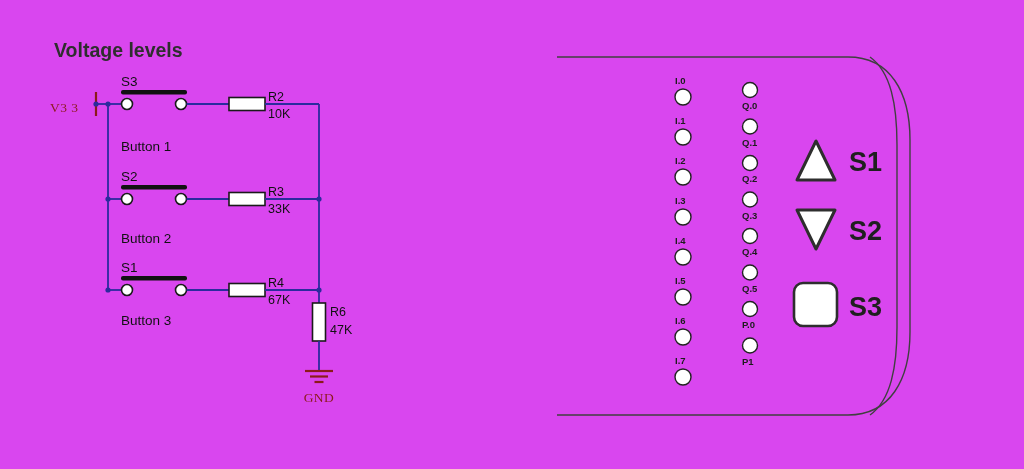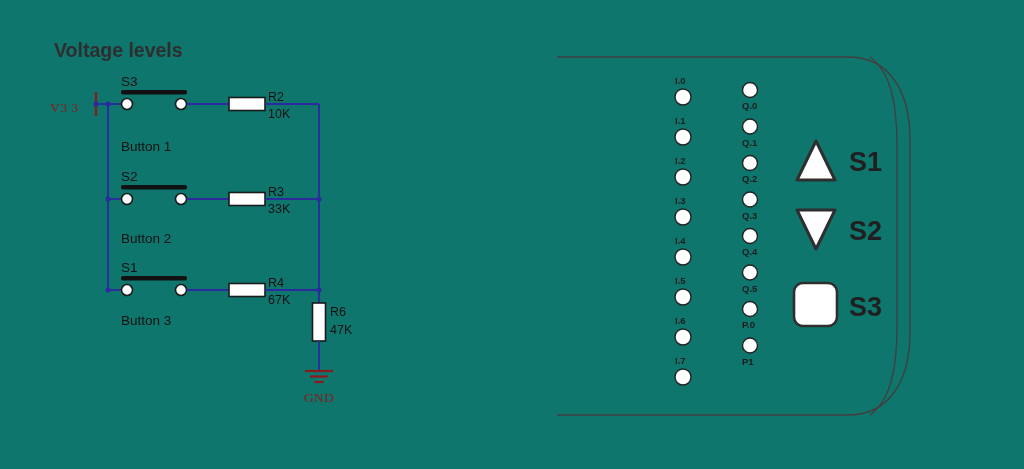--- a/index.html
+++ b/index.html
@@ -3,7 +3,7 @@
 <meta charset="utf-8">
 <style>
   html,body{margin:0;padding:0;background:#ffffff;}
-  .stage{position:relative;width:1024px;height:469px;background:#0f766e;overflow:hidden;
+  .stage{position:relative;width:1024px;height:469px;background:#d946ef;overflow:hidden;
          font-family:"Liberation Sans",sans-serif;}
   svg{position:absolute;left:0;top:0;}
   

